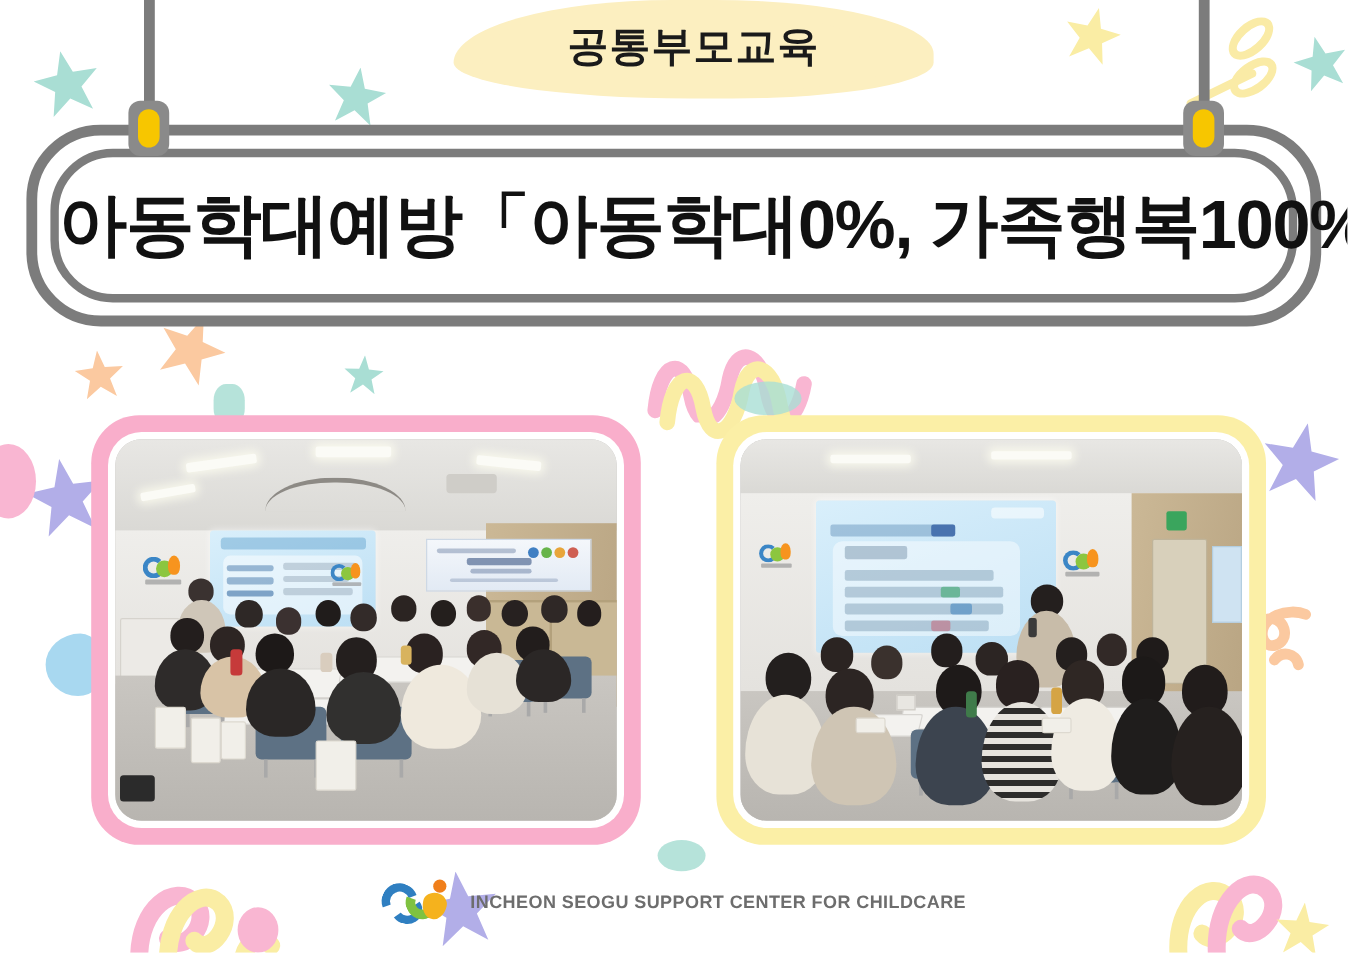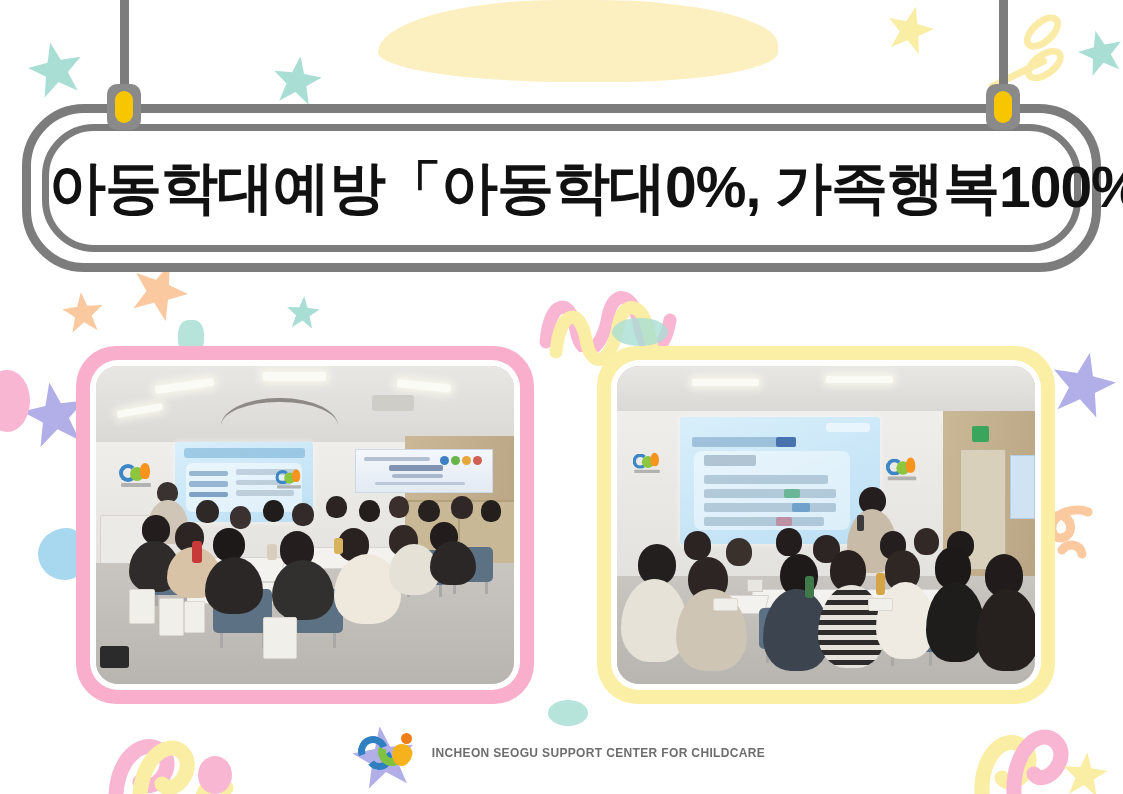--- a/index.html
+++ b/index.html
@@ -393,6 +393,7 @@
 
   <div class="header-blob"></div>
   <div class="header-blob b2"></div>
+  <div class="header-title">공통부모교육</div>
 
   <div class="hanger-line left"></div>
   <div class="hanger-line right"></div>

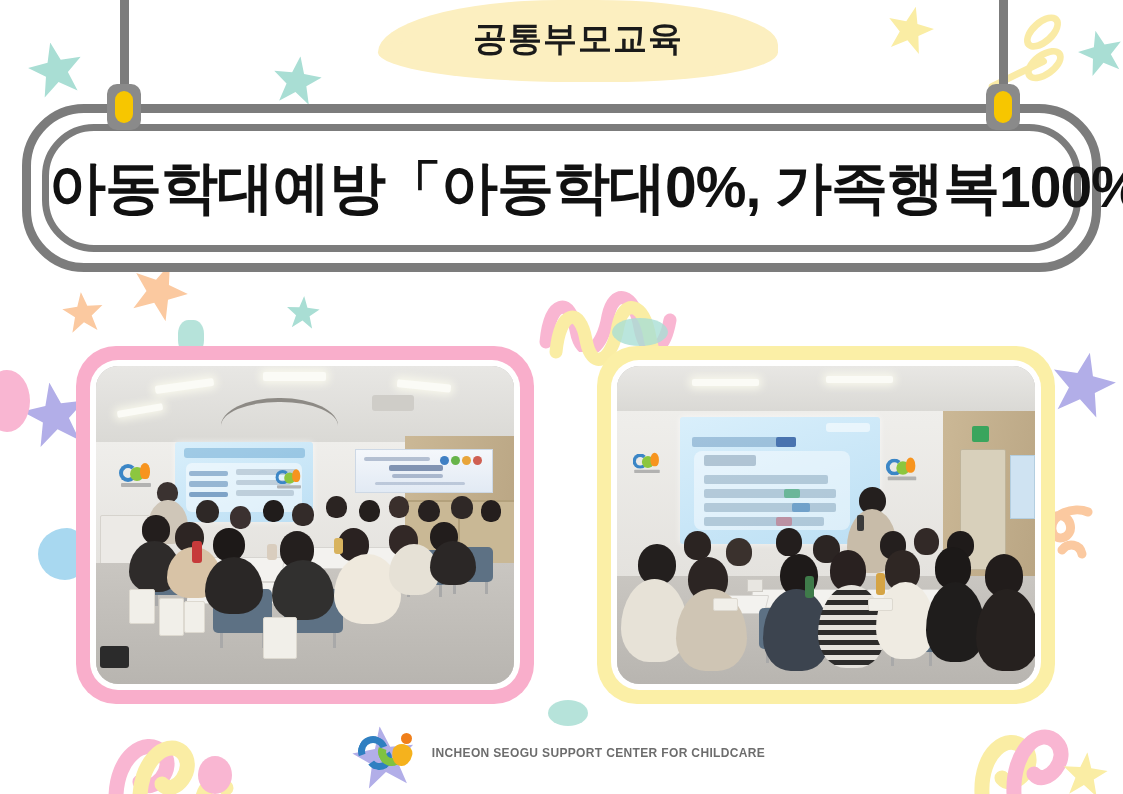--- a/index.html
+++ b/index.html
@@ -299,7 +299,7 @@
     letter-spacing: -0.5px;
   }
   .brand-en {
-    font-size: 12px;
+    font-size: 15px;
     font-weight: 700;
     color: #6d6d6d;
     letter-spacing: 0.35px;

